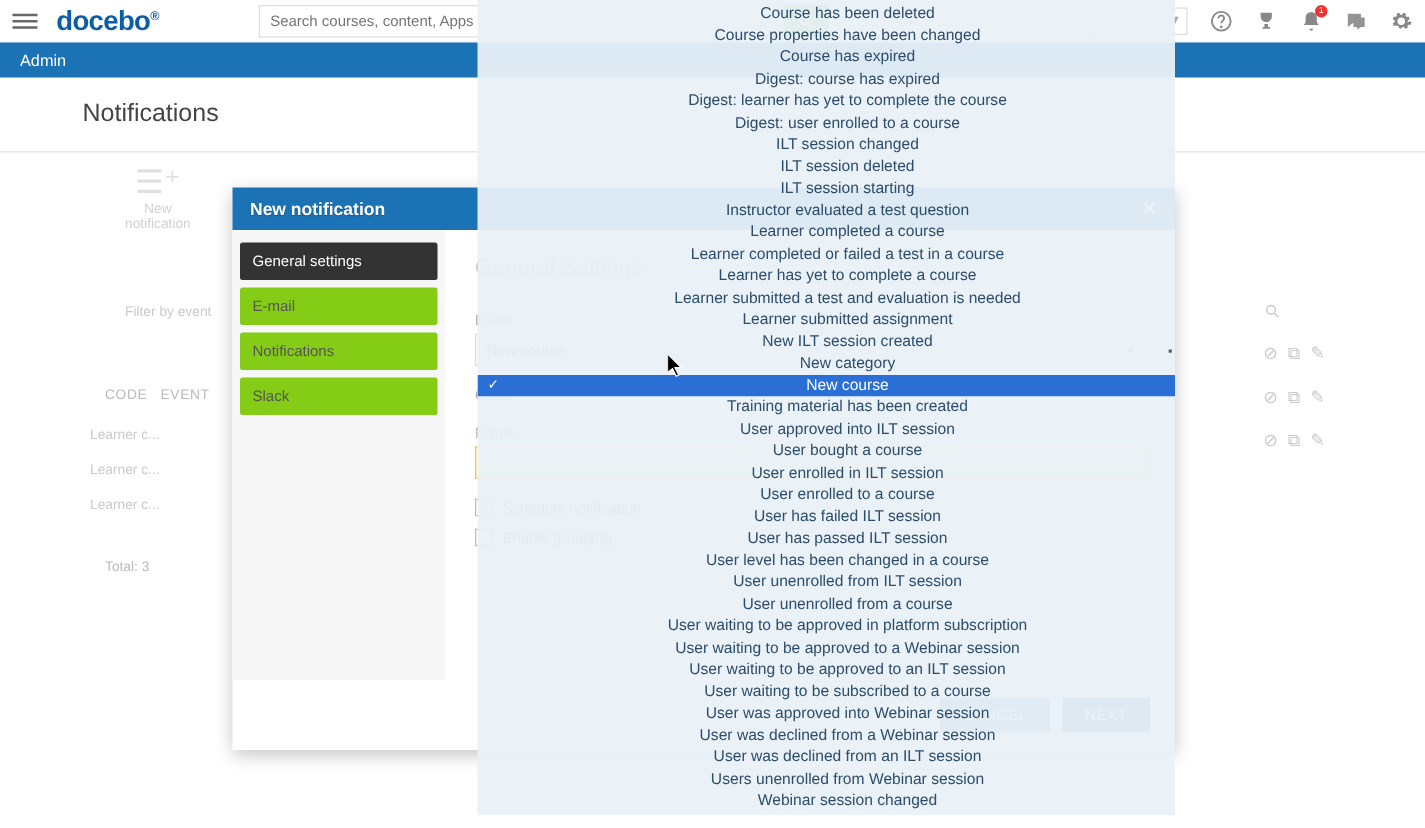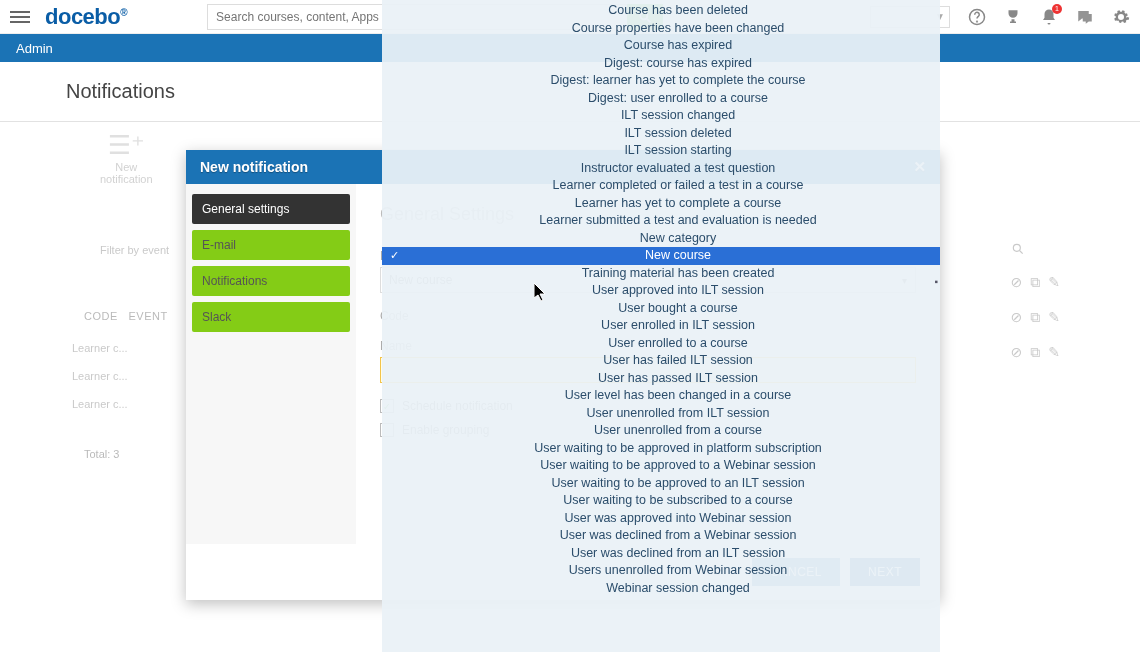--- a/index.html
+++ b/index.html
@@ -229,6 +229,7 @@
       <div class="item">ILT session deleted</div>
       <div class="item">ILT session starting</div>
       <div class="item">Instructor evaluated a test question</div>
+      <div class="item">Learner completed a course</div>
       <div class="item">Learner completed or failed a test in a course</div>
       <div class="item">Learner has yet to complete a course</div>
       <div class="item">Learner submitted a test and evaluation is needed</div>

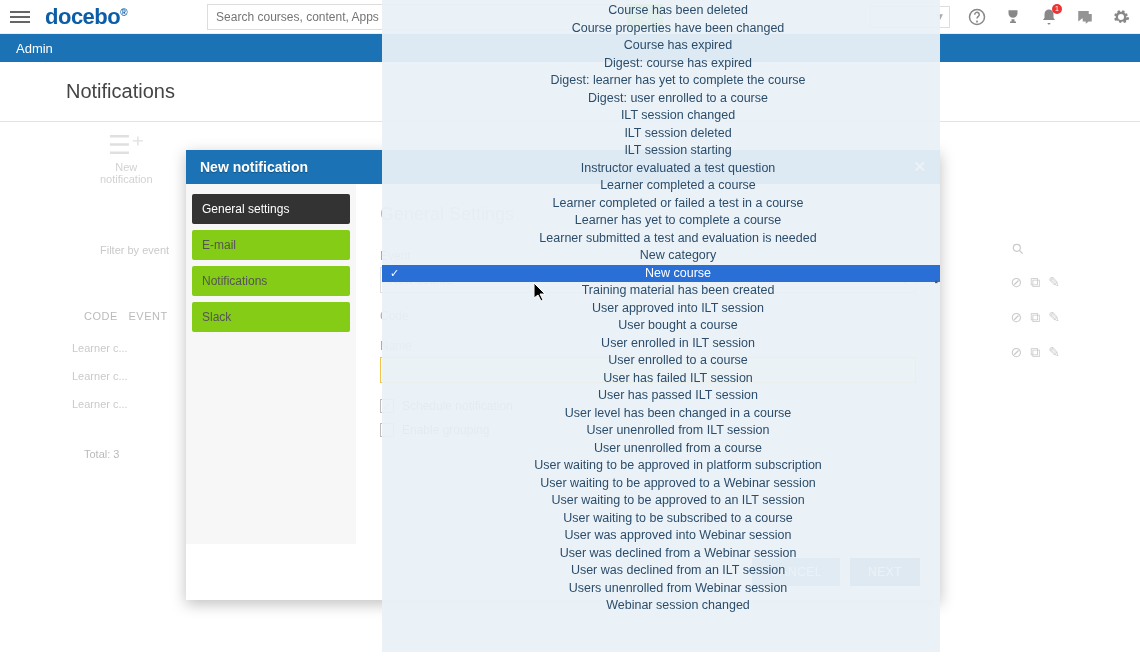--- a/index.html
+++ b/index.html
@@ -233,6 +233,7 @@
       <div class="item">Learner completed or failed a test in a course</div>
       <div class="item">Learner has yet to complete a course</div>
       <div class="item">Learner submitted a test and evaluation is needed</div>
+      <div class="item">Learner submitted assignment</div>
       <div class="item">New category</div>
     </div>
   <div class="item selected">New course</div>

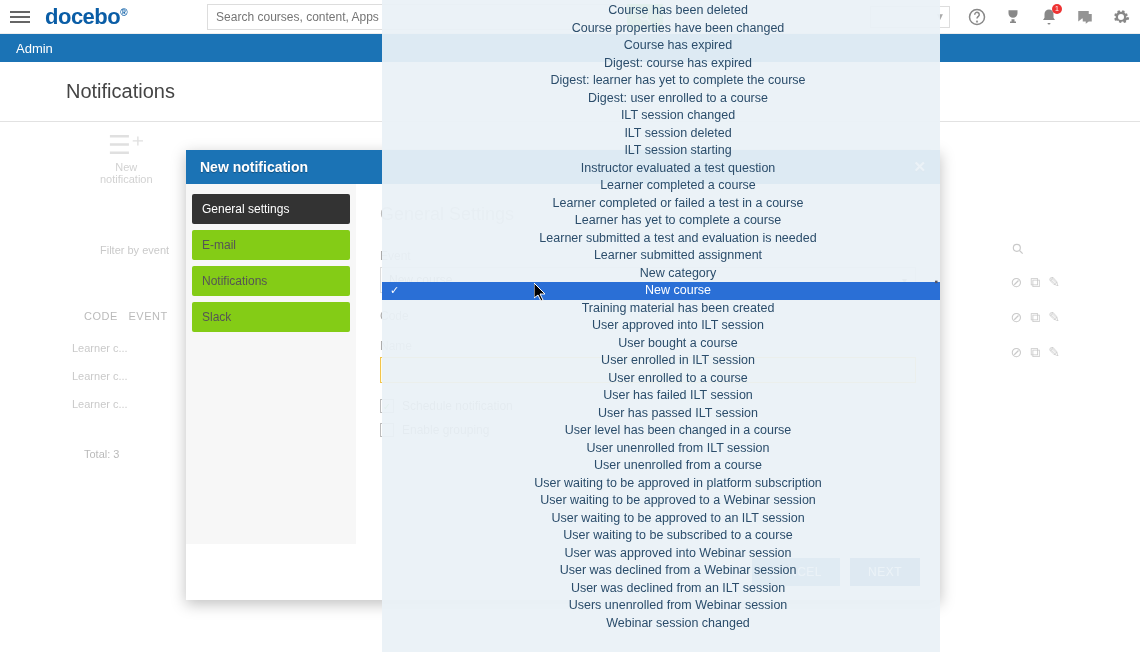--- a/index.html
+++ b/index.html
@@ -234,6 +234,7 @@
       <div class="item">Learner has yet to complete a course</div>
       <div class="item">Learner submitted a test and evaluation is needed</div>
       <div class="item">Learner submitted assignment</div>
+      <div class="item">New ILT session created</div>
       <div class="item">New category</div>
     </div>
   <div class="item selected">New course</div>

